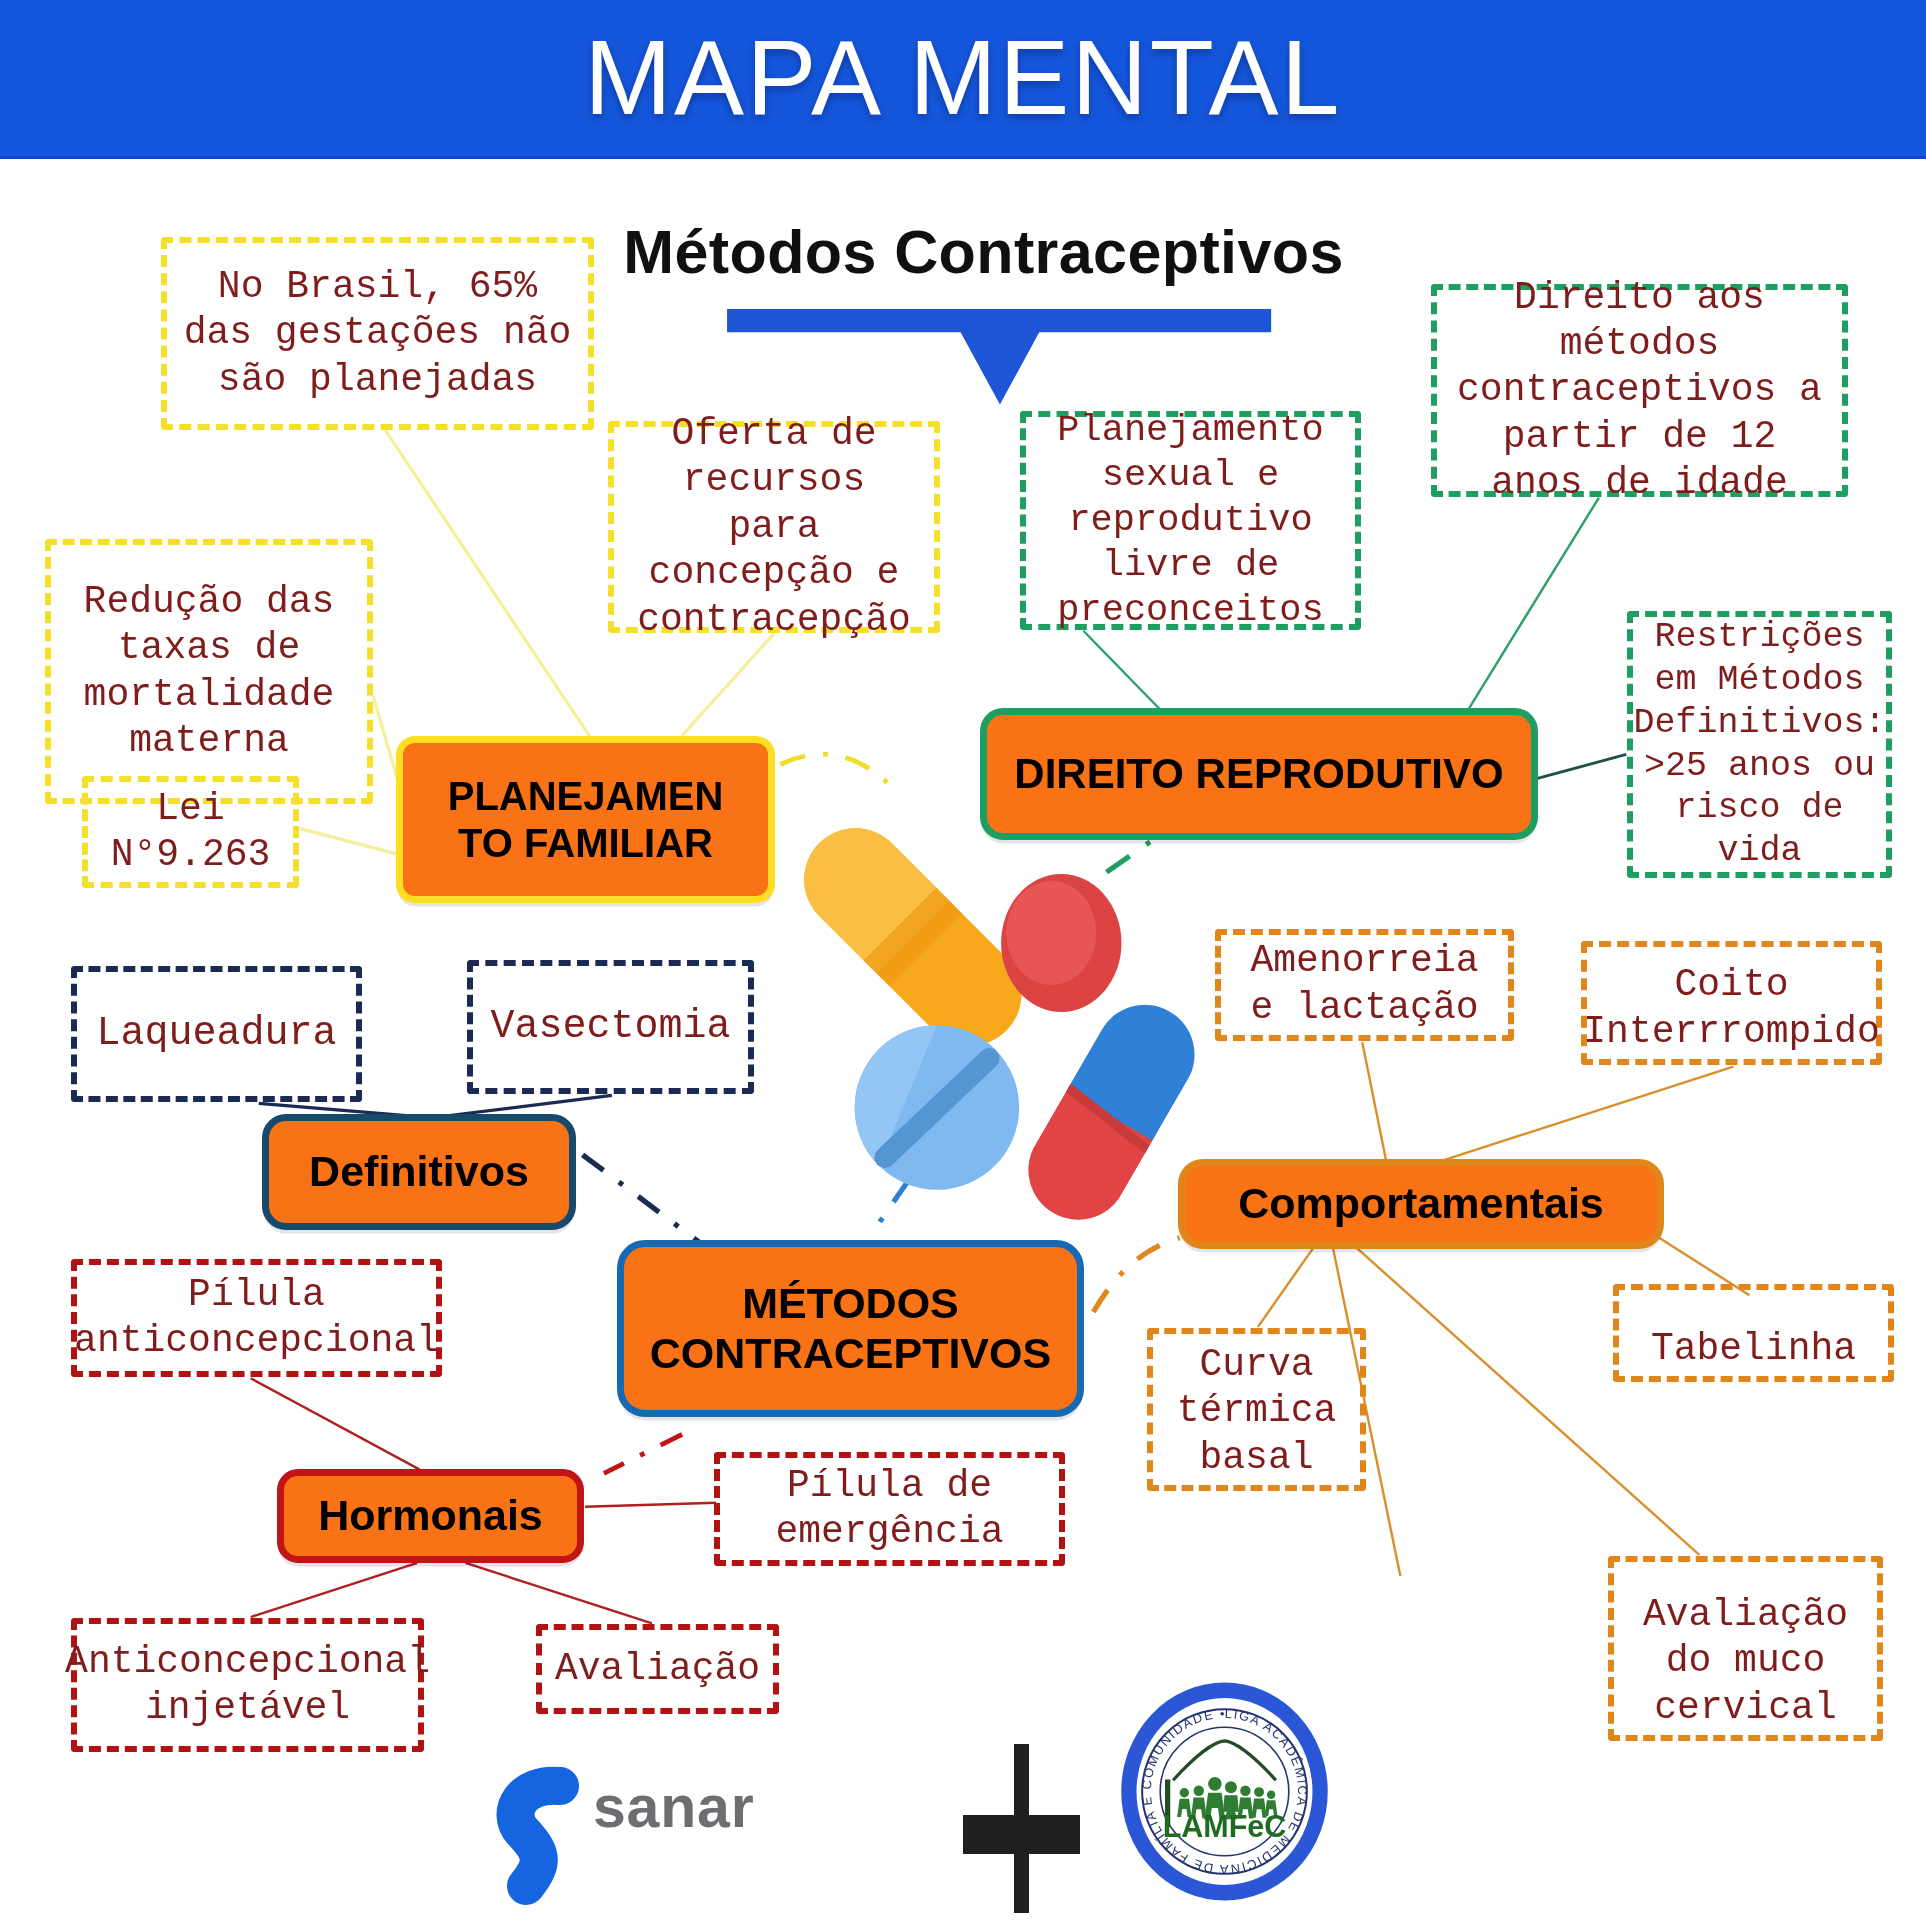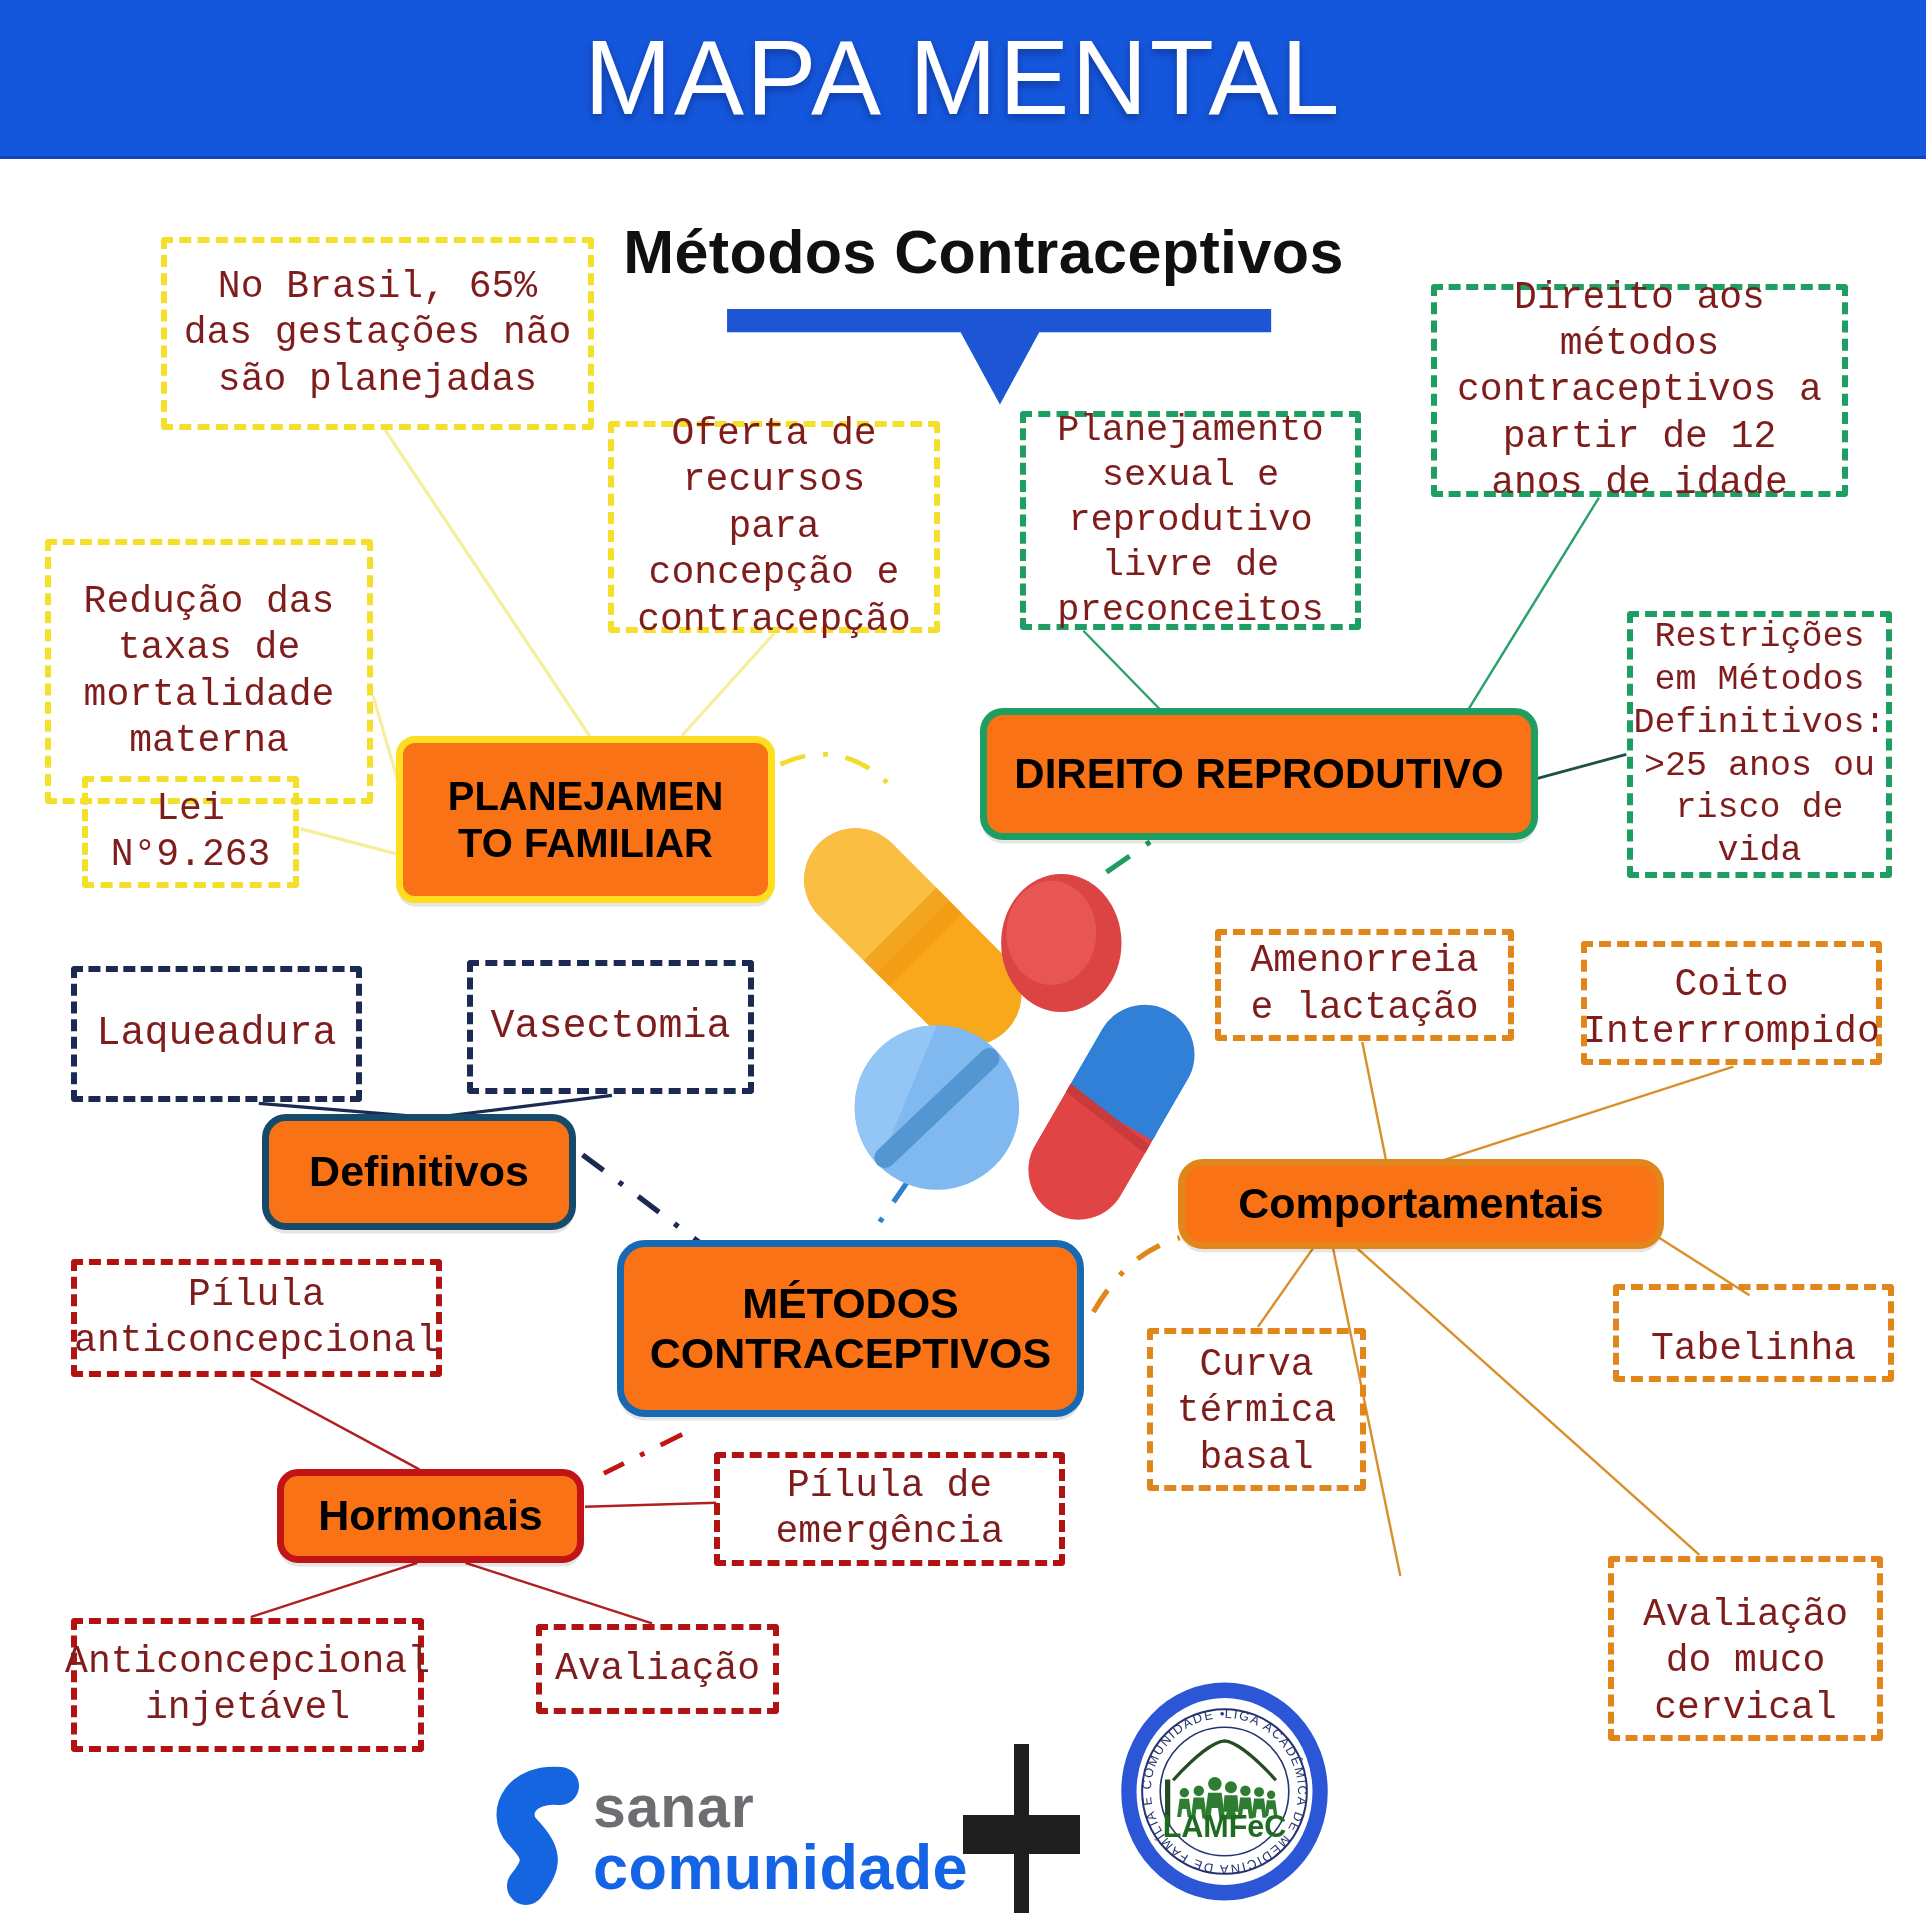--- a/index.html
+++ b/index.html
@@ -232,7 +232,6 @@
     <path d="M185,55 C90,45 48,120 90,168 C140,222 148,244 100,305" stroke="#1665E0" stroke-width="95" stroke-linecap="round" fill="none"></path>
   </svg>
   <div class="brand-name">sanar</div>
-  <div class="brand-sub">comunidade</div>
 
   <div class="plus-v"></div>
   <div class="plus-h"></div>

